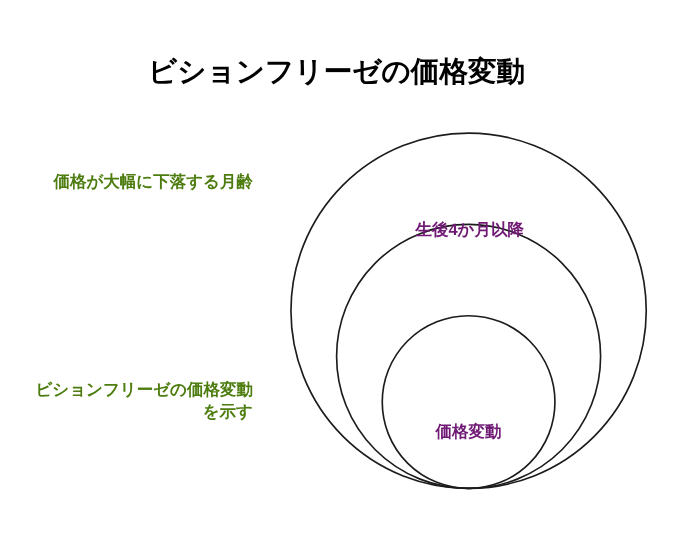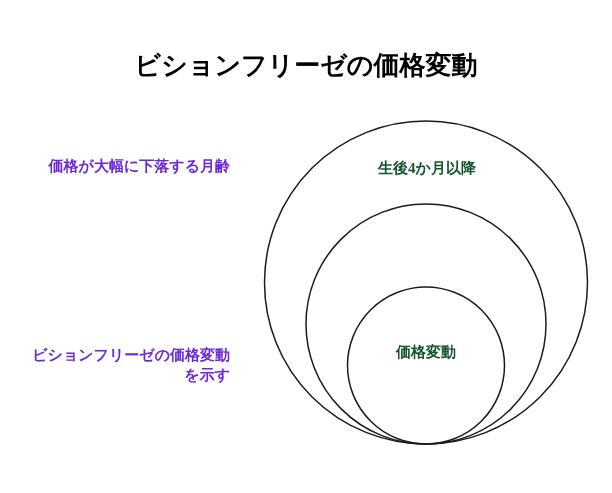--- a/index.html
+++ b/index.html
@@ -13,7 +13,7 @@
     height: 493px;
     background: #ffffff;
     overflow: hidden;
-    font-family: Liberation Serif, serif;
+    font-family: Liberation Sans, sans-serif;
     color: #000000;
     border-radius: 11px;
   }

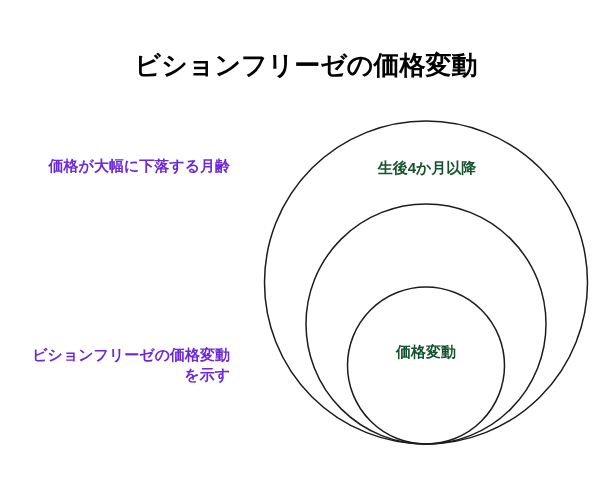--- a/index.html
+++ b/index.html
@@ -60,7 +60,7 @@
     font-weight: bold;
     line-height: 20px;
     white-space: pre-line;
-    color: #6d28d9;
+    color: #4d7c0f;
   }
   .caption.outer  { top: 166px; }
   .caption.middle { top: 250px; }

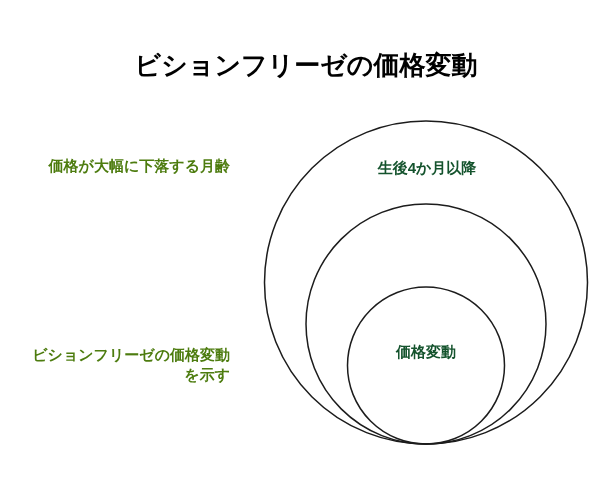--- a/index.html
+++ b/index.html
@@ -45,7 +45,8 @@
     font-size: 15px;
     font-weight: bold;
     white-space: nowrap;
-    color: #14532d;
+    color: #701a75;
+    margin-top: 41px;
   }
   .ring-label.outer  { left: 427px; top: 168px; }
   .ring-label.middle { left: 424px; top: 250px; }

